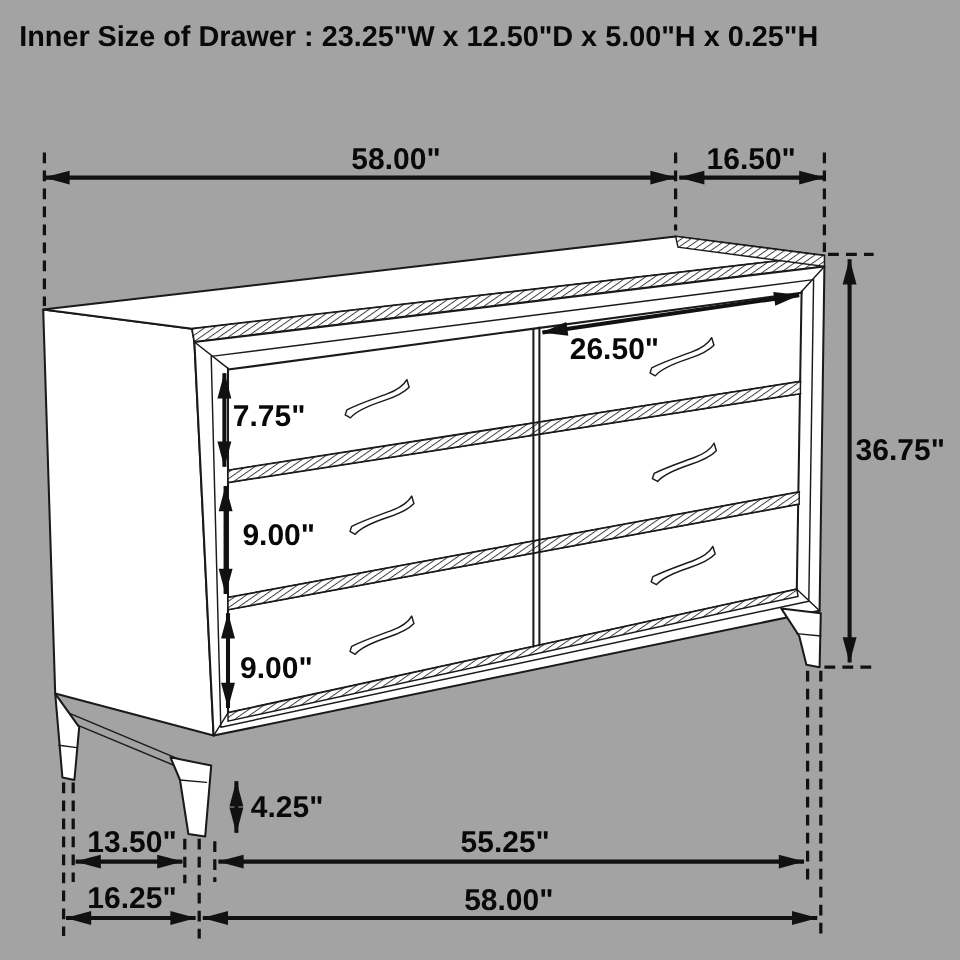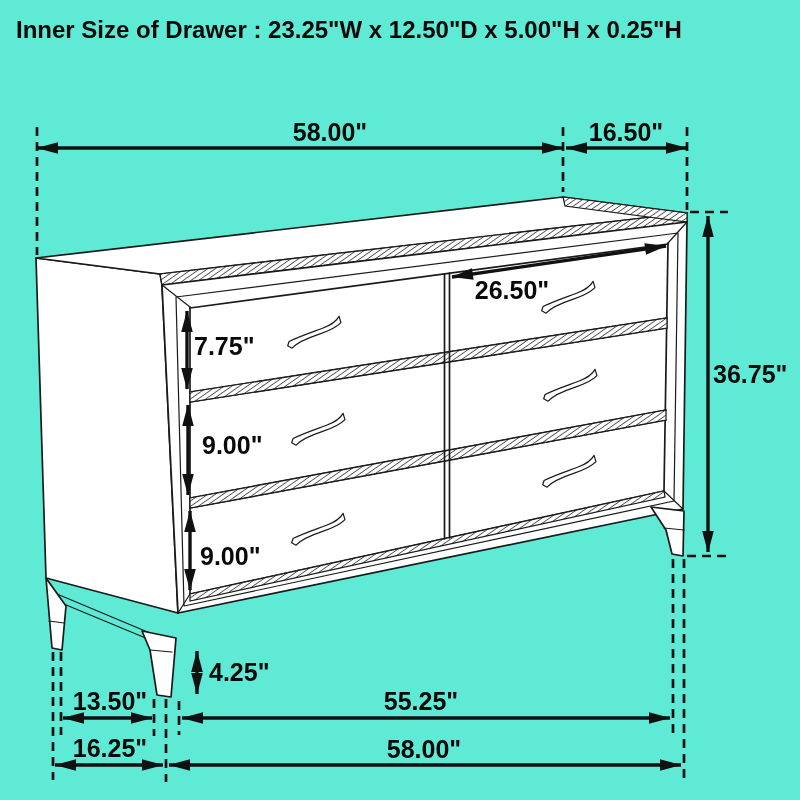--- a/index.html
+++ b/index.html
@@ -7,7 +7,7 @@
     position: relative;
     width: 800px;
     height: 800px;
-    background: #5eead4;
+    background: #a3a3a3;
     overflow: hidden;
   }
   svg { display: block; }

